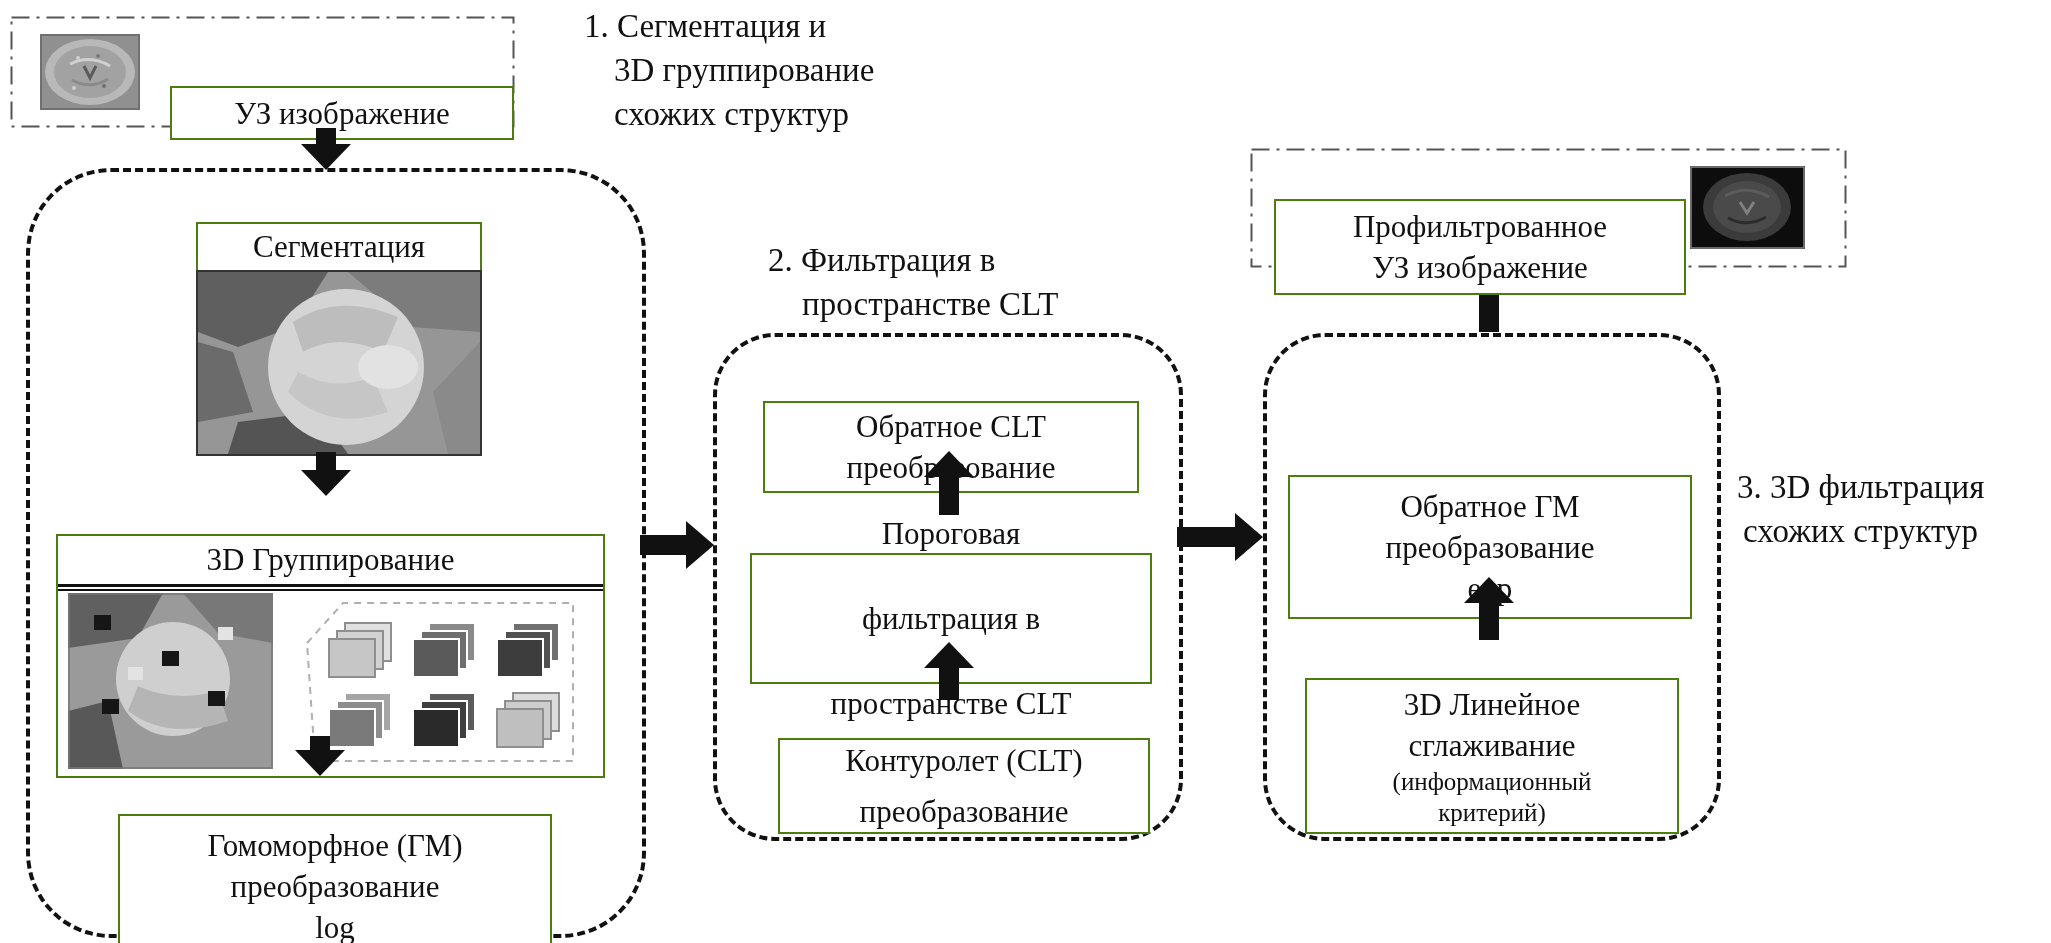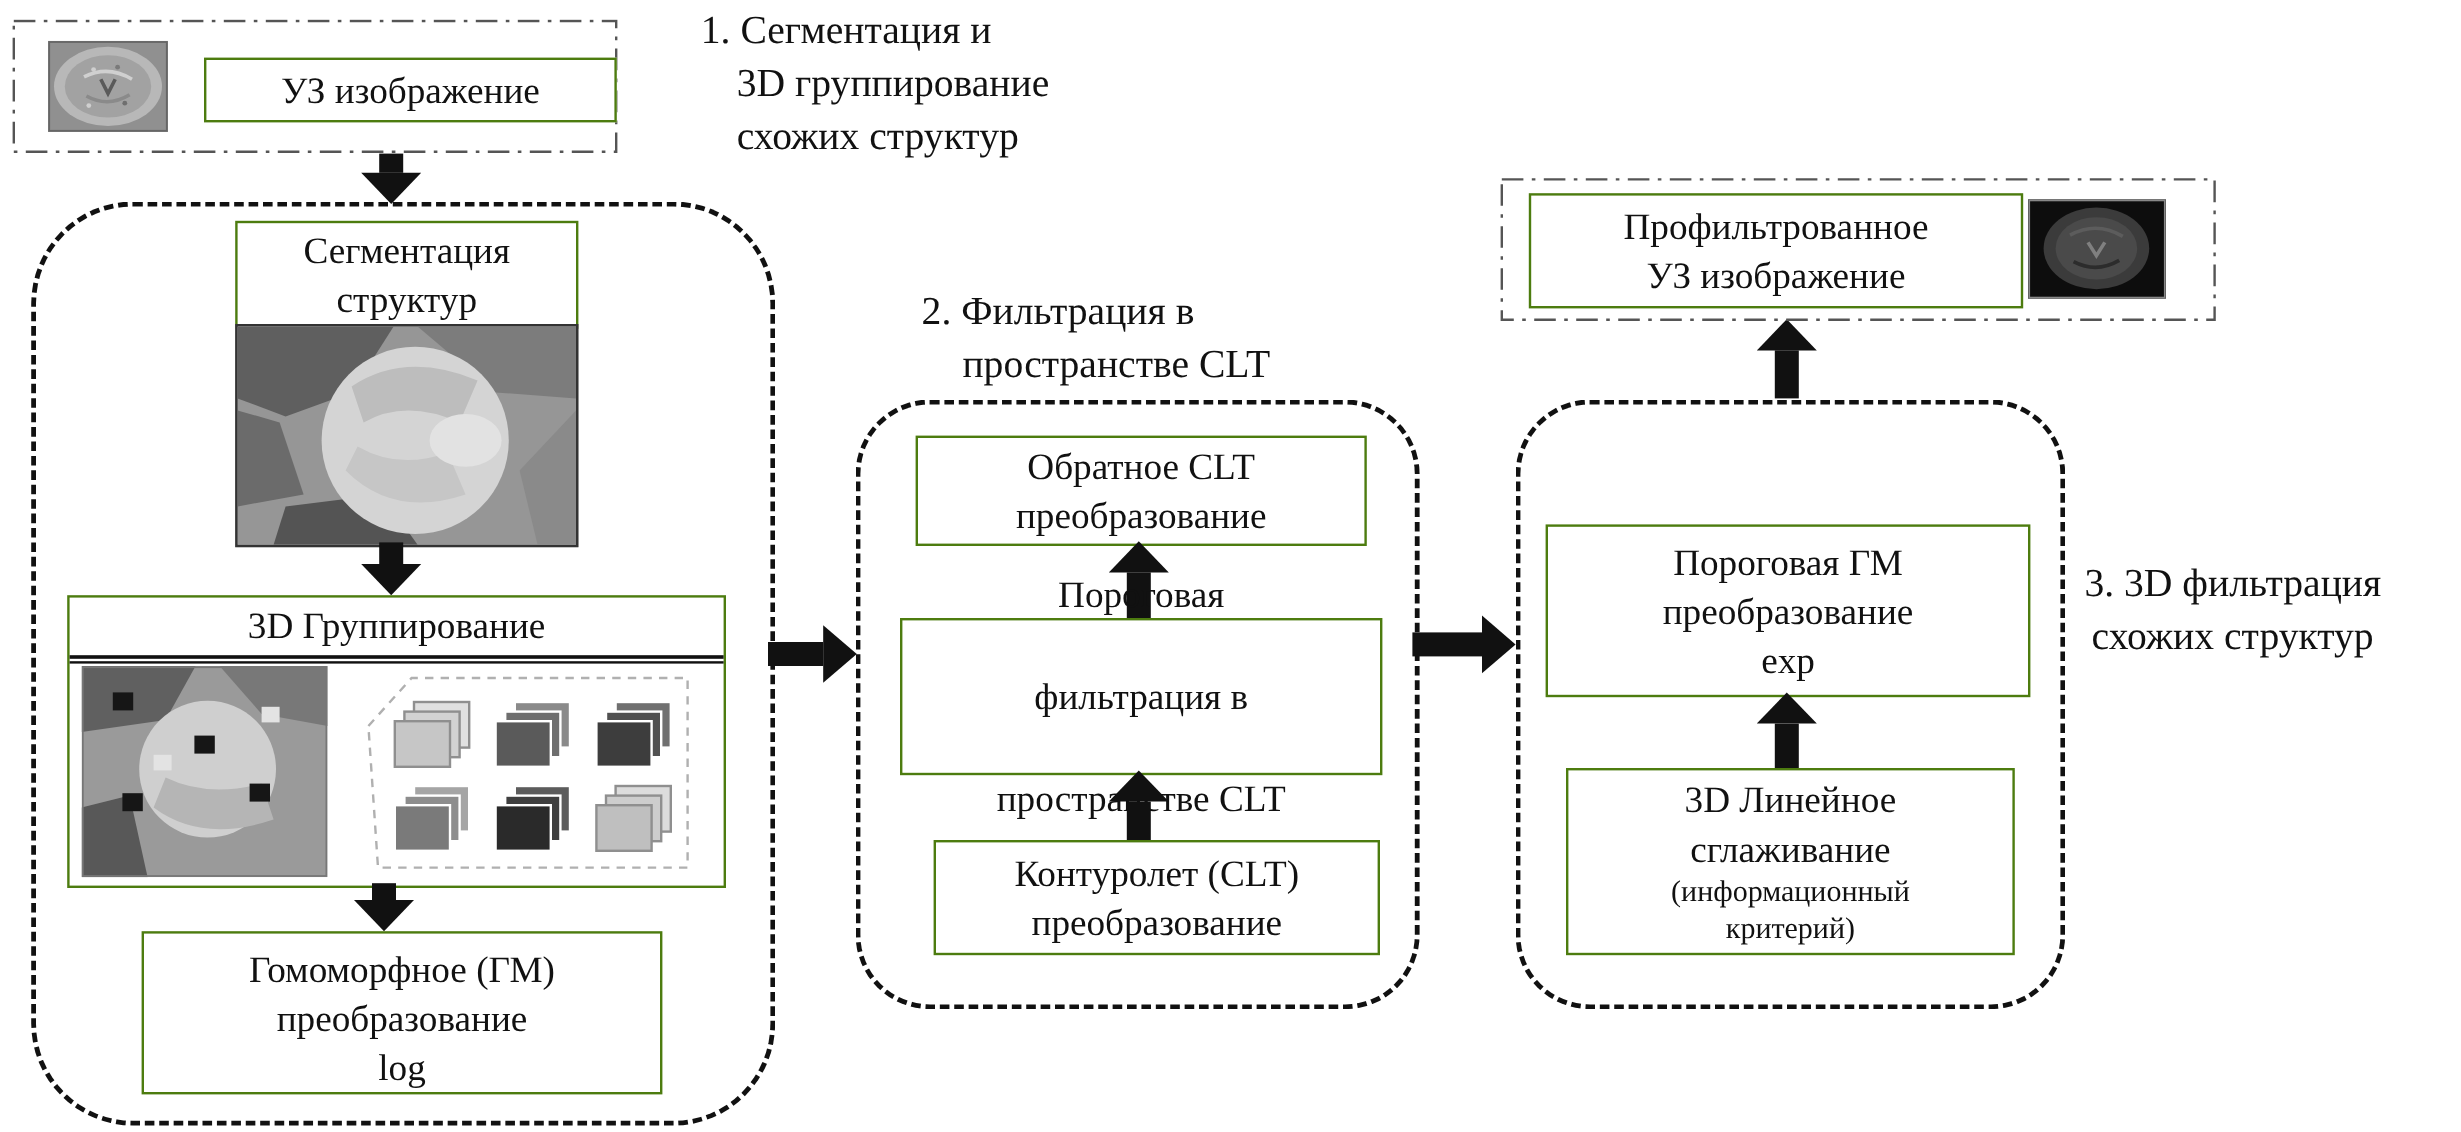--- a/index.html
+++ b/index.html
@@ -13,6 +13,7 @@
     position:absolute;background:#fff;border:2px solid #4d7c0f;
     display:flex;flex-direction:column;align-items:center;justify-content:center;
     text-align:center;
+    margin-top:38px;
   }
   .box .line{font-size:31px;line-height:41px;white-space:nowrap;}
   .box .line.small{font-size:25px;line-height:31px;}

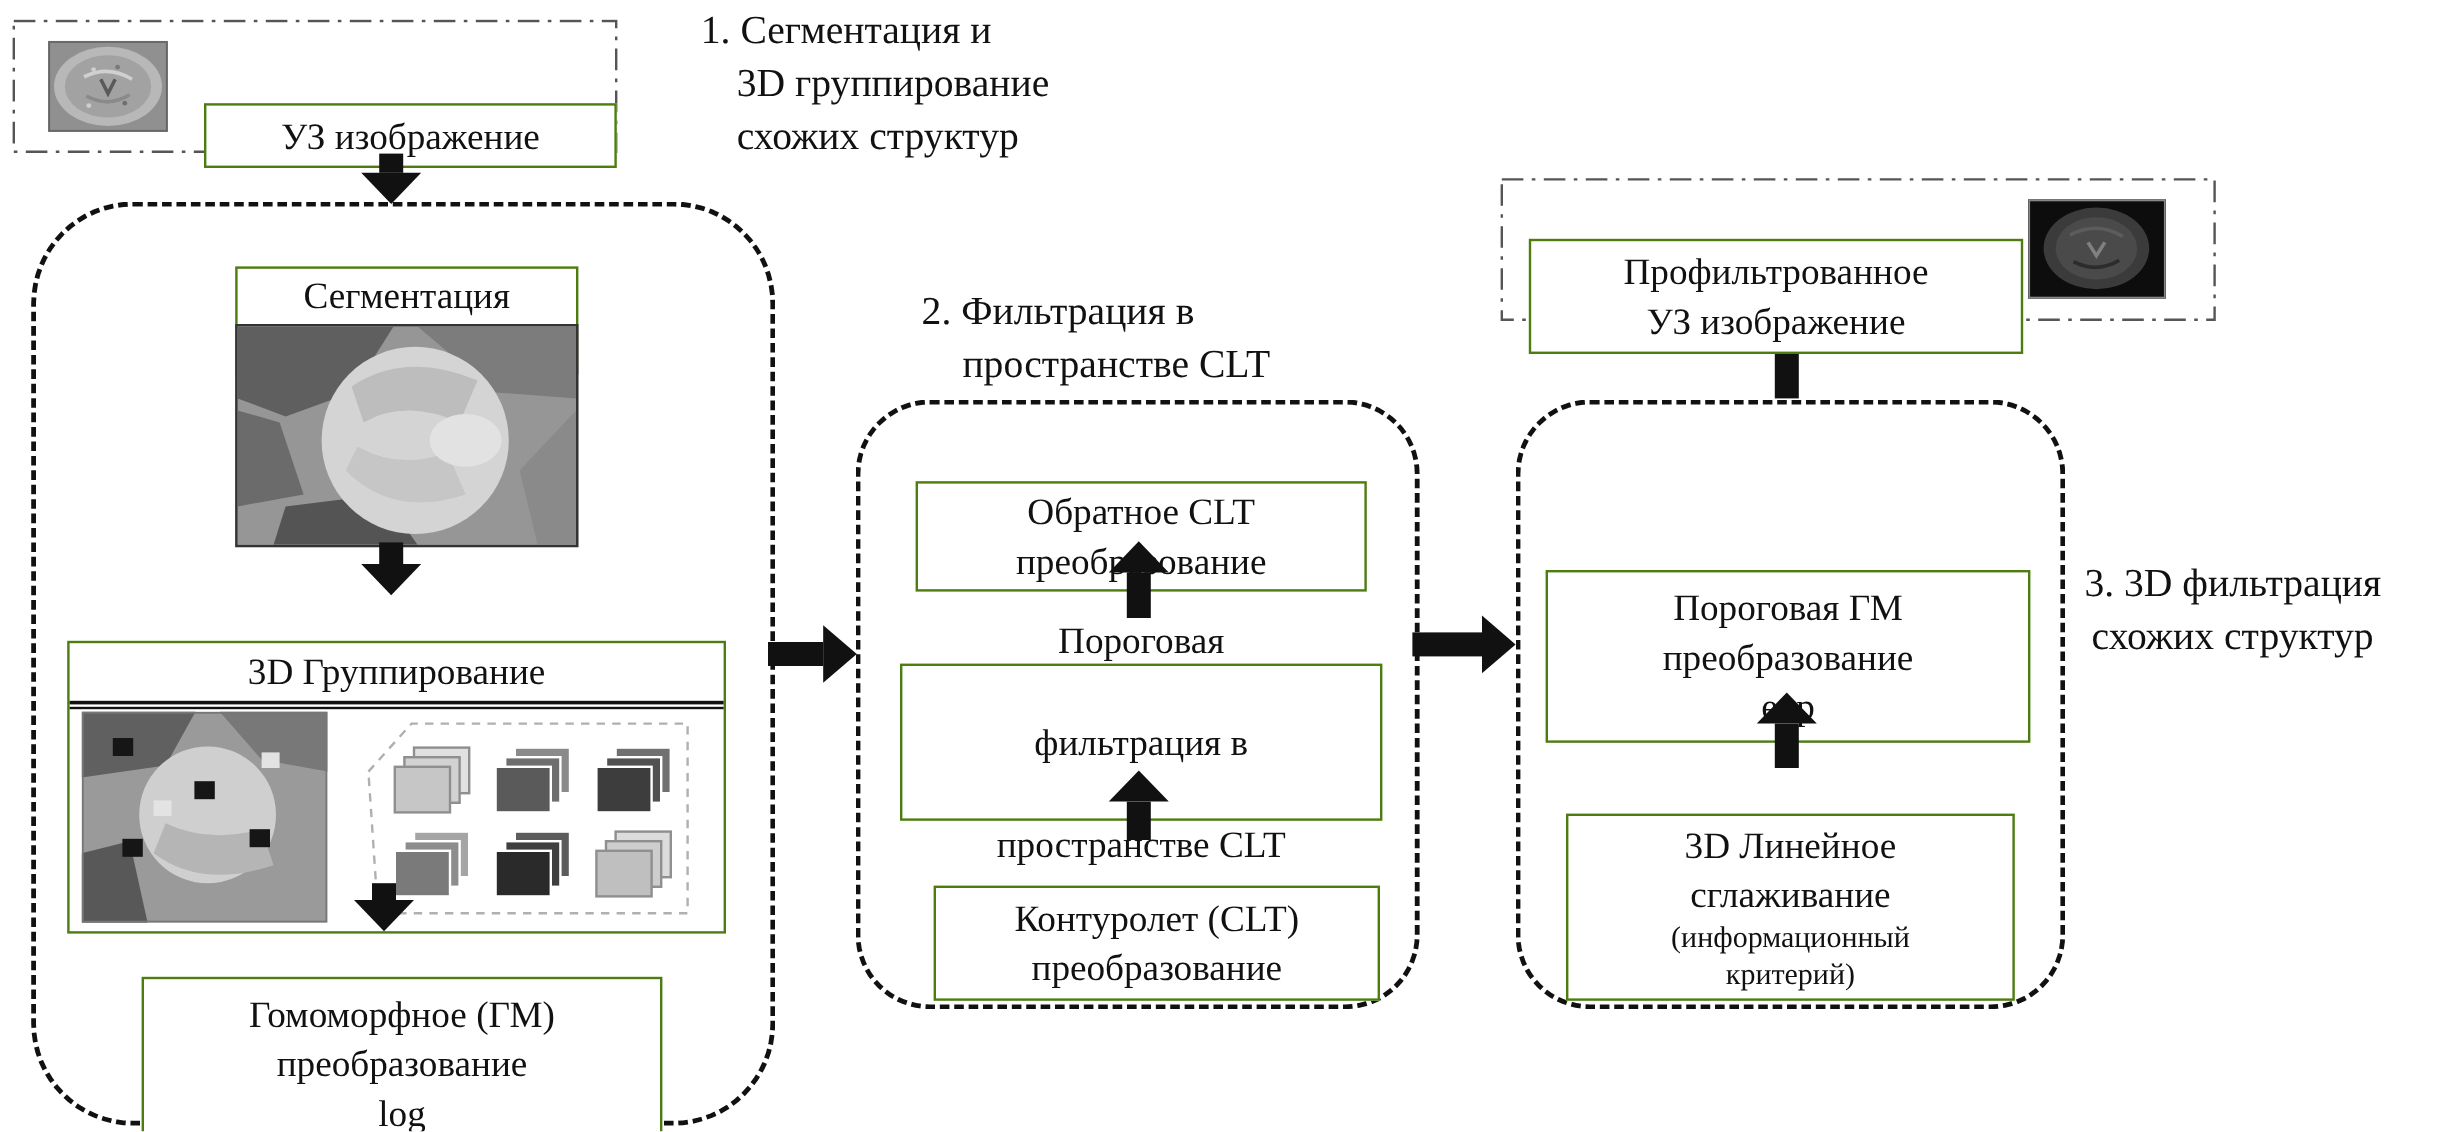--- a/index.html
+++ b/index.html
@@ -220,7 +220,7 @@
   <div class="group-rect" style="left:1263px;top:333px;width:450px;height:500px;border-radius:62px;"></div>
 
   <div class="box" style="left:1288px;top:437px;width:400px;height:140px;">
-    <div class="line">Пороговая ГМ</div>
+    <div class="line">Обратное ГМ</div>
     <div class="line">преобразование</div>
     <div class="line">exp</div>
   </div>

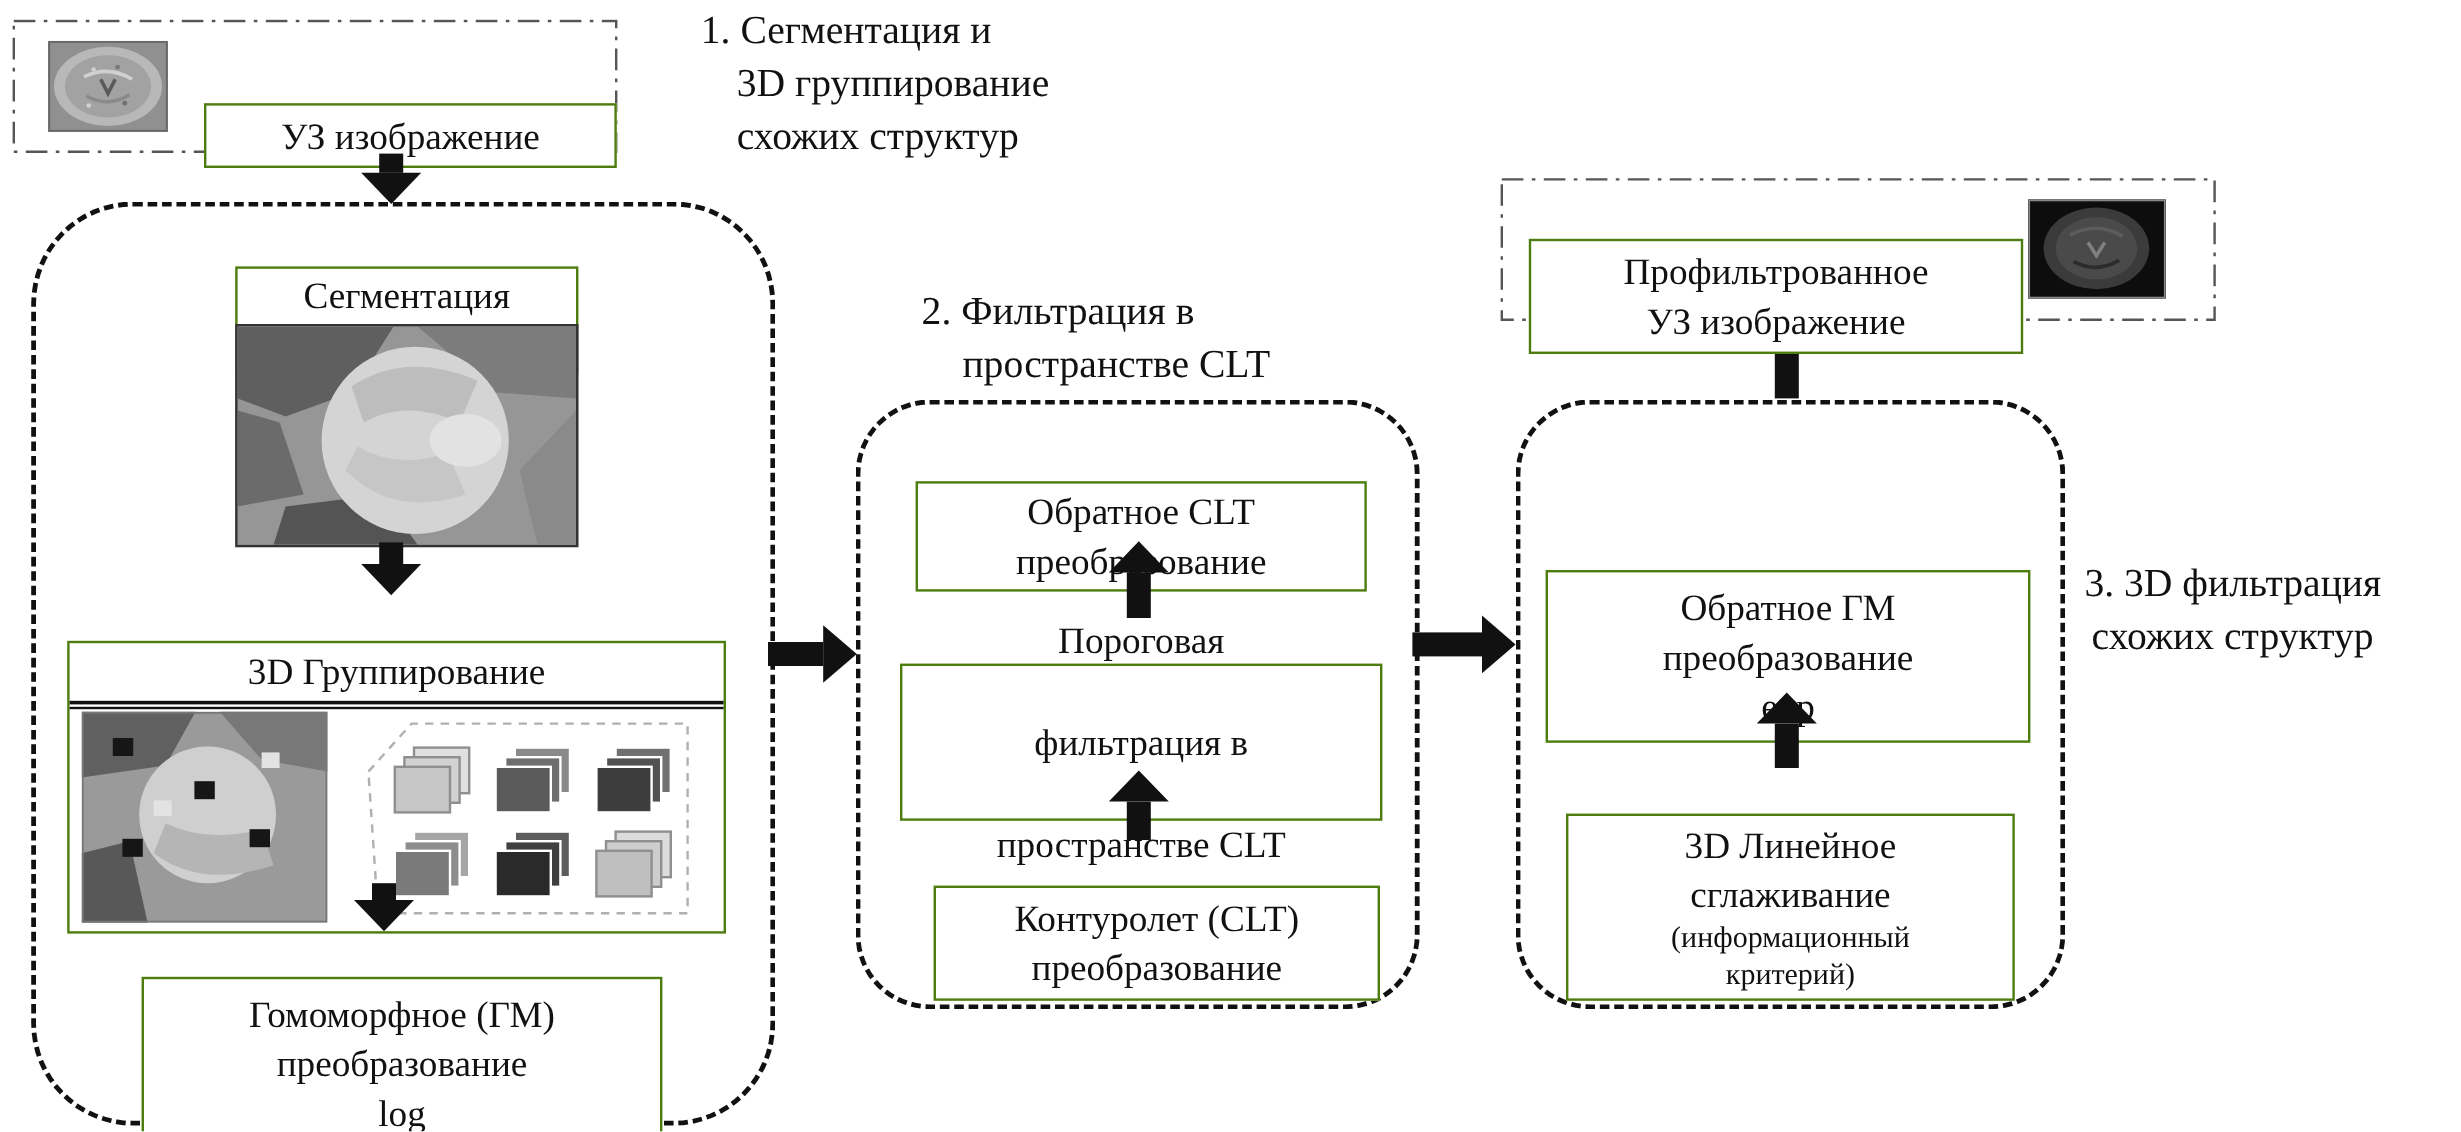--- a/index.html
+++ b/index.html
@@ -207,7 +207,7 @@
       <div class="shaft" style="height:32px;"></div>
   </div>
 
-  <div class="box" style="left:778px;top:700px;width:368px;height:92px;">
+  <div class="box" style="left:778px;top:700px;width:368px;height:92px;justify-content:space-between;">
     <div class="line">Контуролет (CLT)</div>
     <div class="line">преобразование</div>
   </div>

